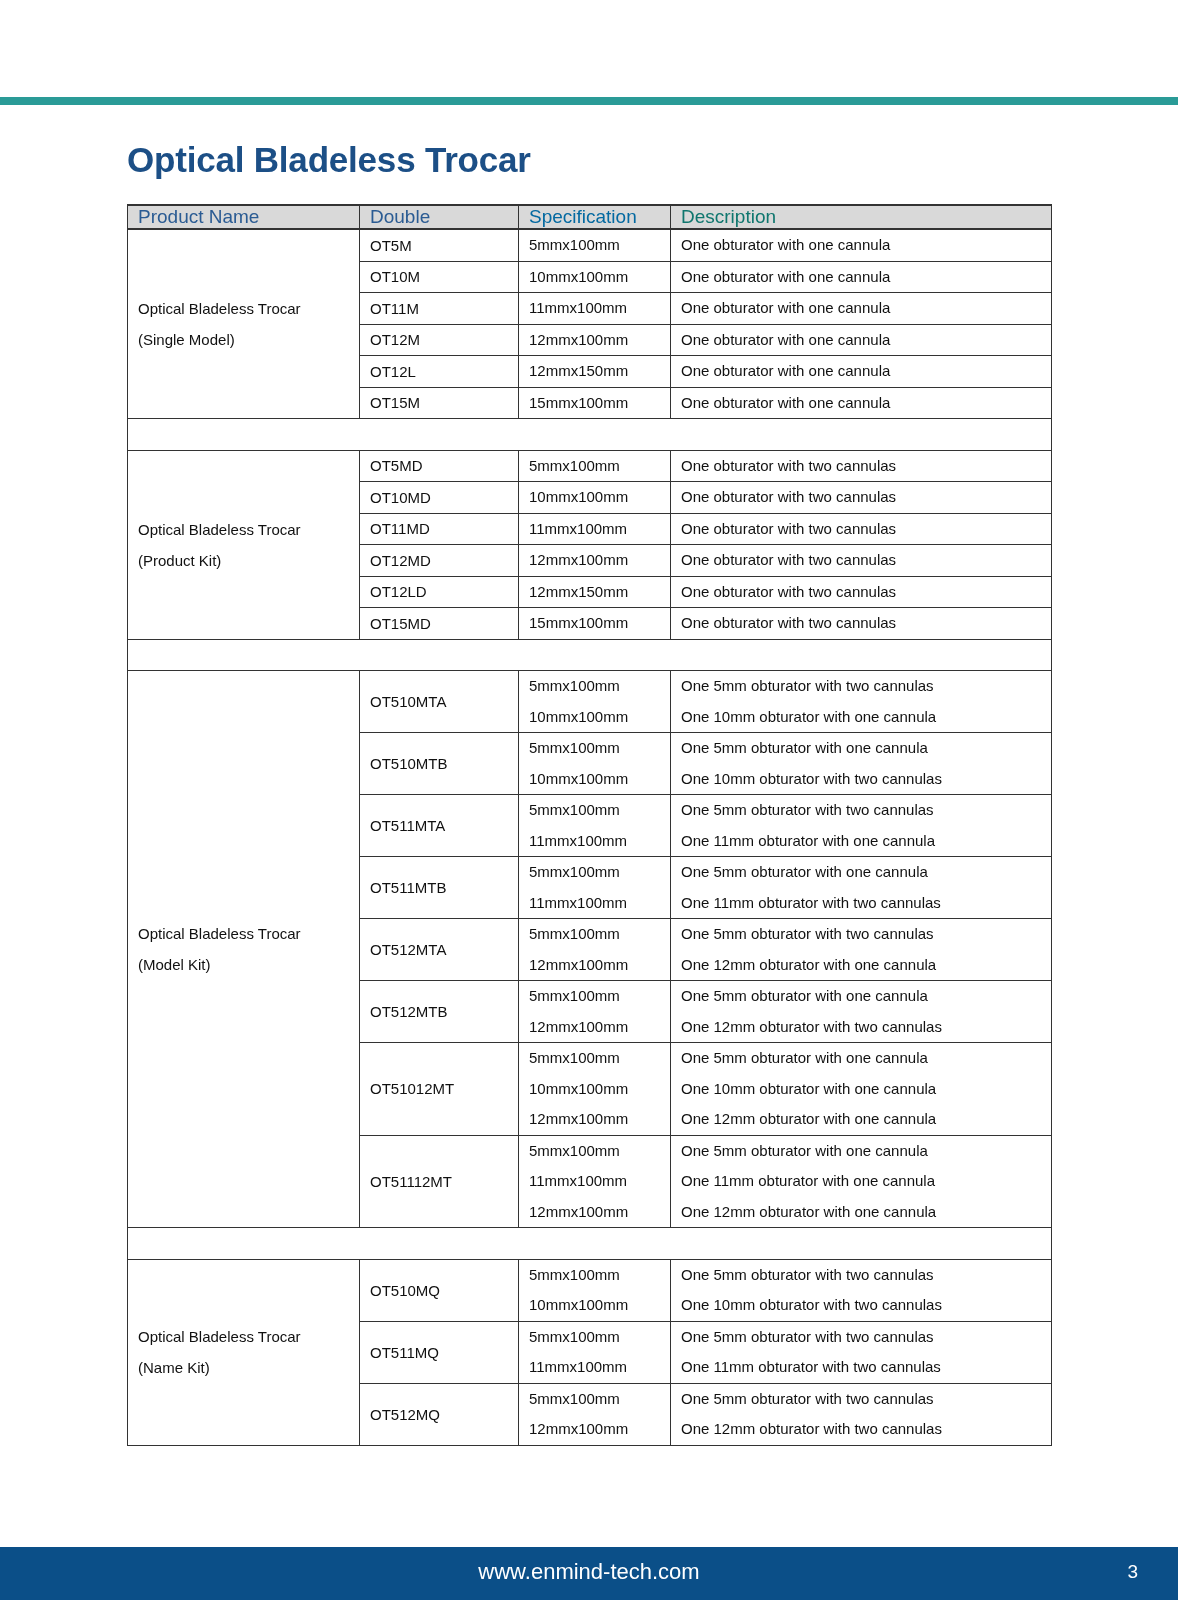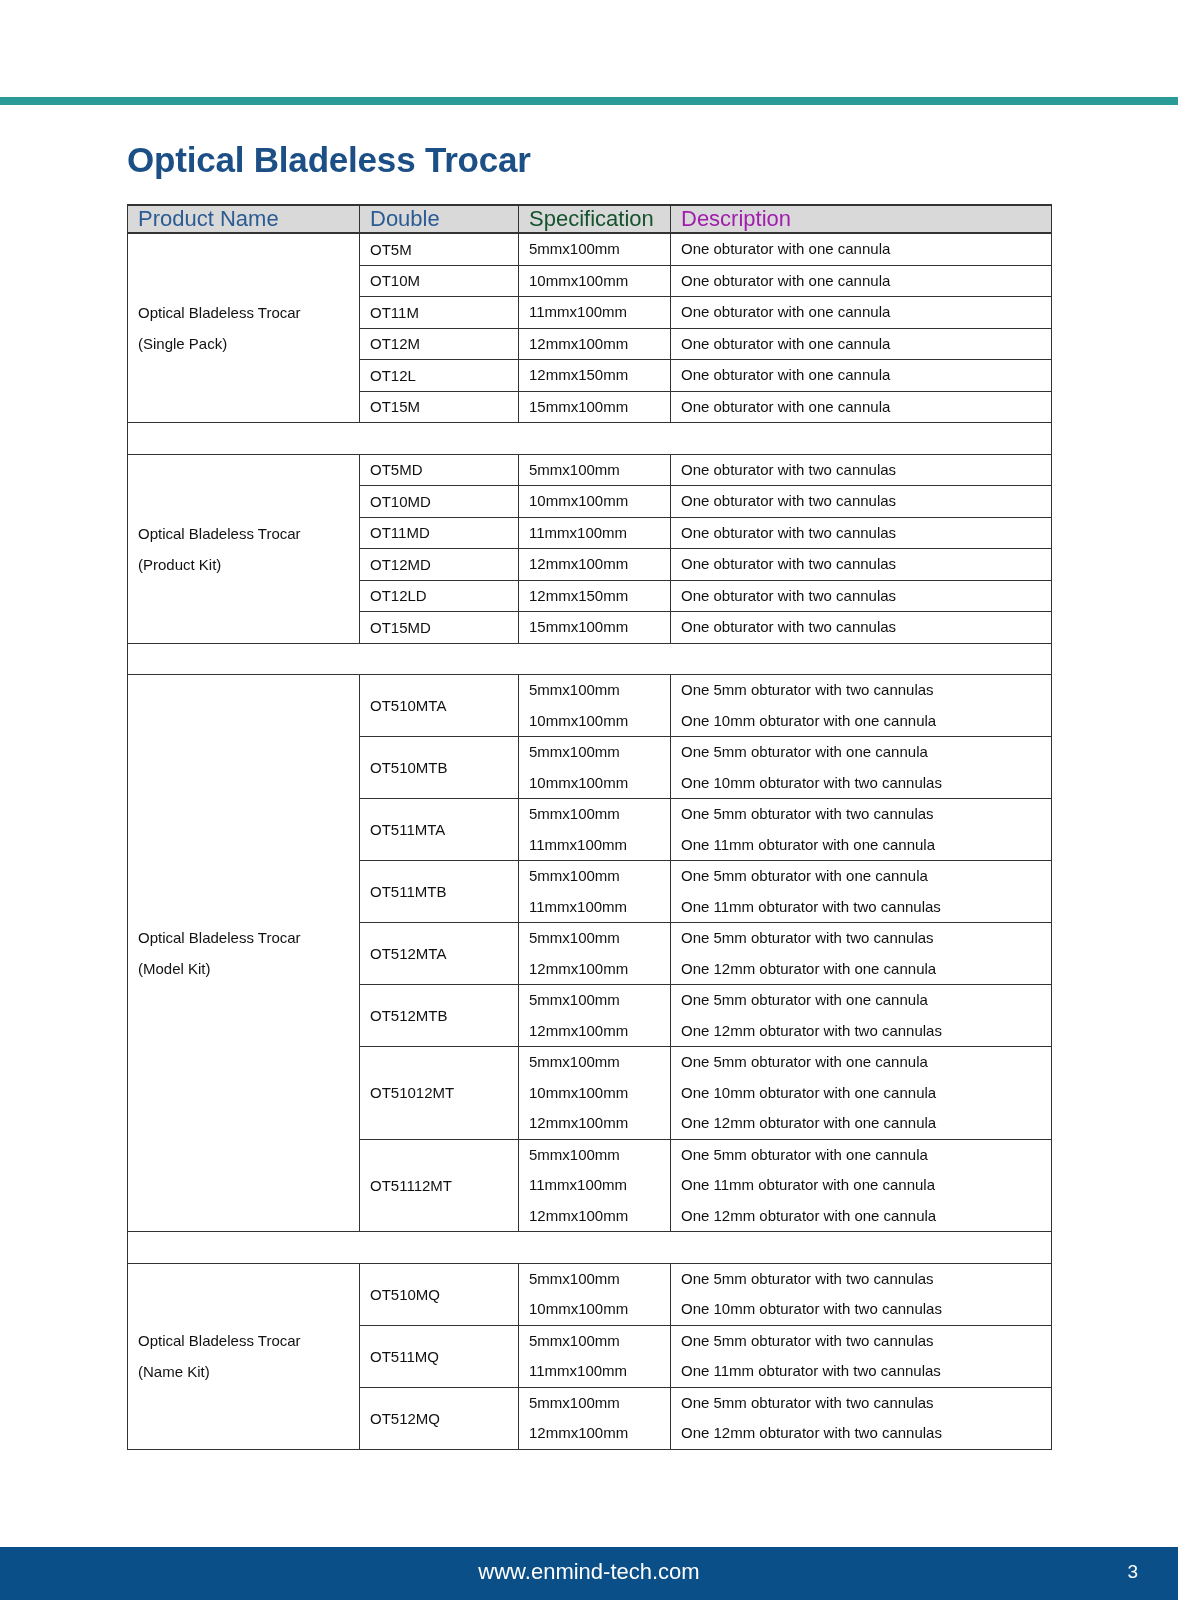--- a/index.html
+++ b/index.html
@@ -12,7 +12,7 @@
   table.spec col.c2 { width: 159px; }
   table.spec col.c3 { width: 152px; }
   table.spec col.c4 { width: 381px; }
-  table.spec th { height: 15px; background: #d9d9d9; font-weight: normal; text-align: left; font-size: 22px; padding: 0 10px; border-top: 2px solid #333; border-bottom: 2px solid #333; border-left: 1.5px solid #333; border-right: 1.5px solid #333; }
+  table.spec th { height: 15px; background: #d9d9d9; font-weight: normal; text-align: left; font-size: 19px; padding: 0 10px; border-top: 2px solid #333; border-bottom: 2px solid #333; border-left: 1.5px solid #333; border-right: 1.5px solid #333; }
   table.spec td { font-size: 15px; padding: 0 10px; text-align: left; vertical-align: middle; border-left: 1.5px solid #333; border-right: 1.5px solid #333; }
   tr.row td { height: 31.5px; border-bottom: 1.5px solid #333; margin-top: 16px; }
   td.name-cell { line-height: 31px; border-bottom: 1.5px solid #333; vertical-align: middle; }

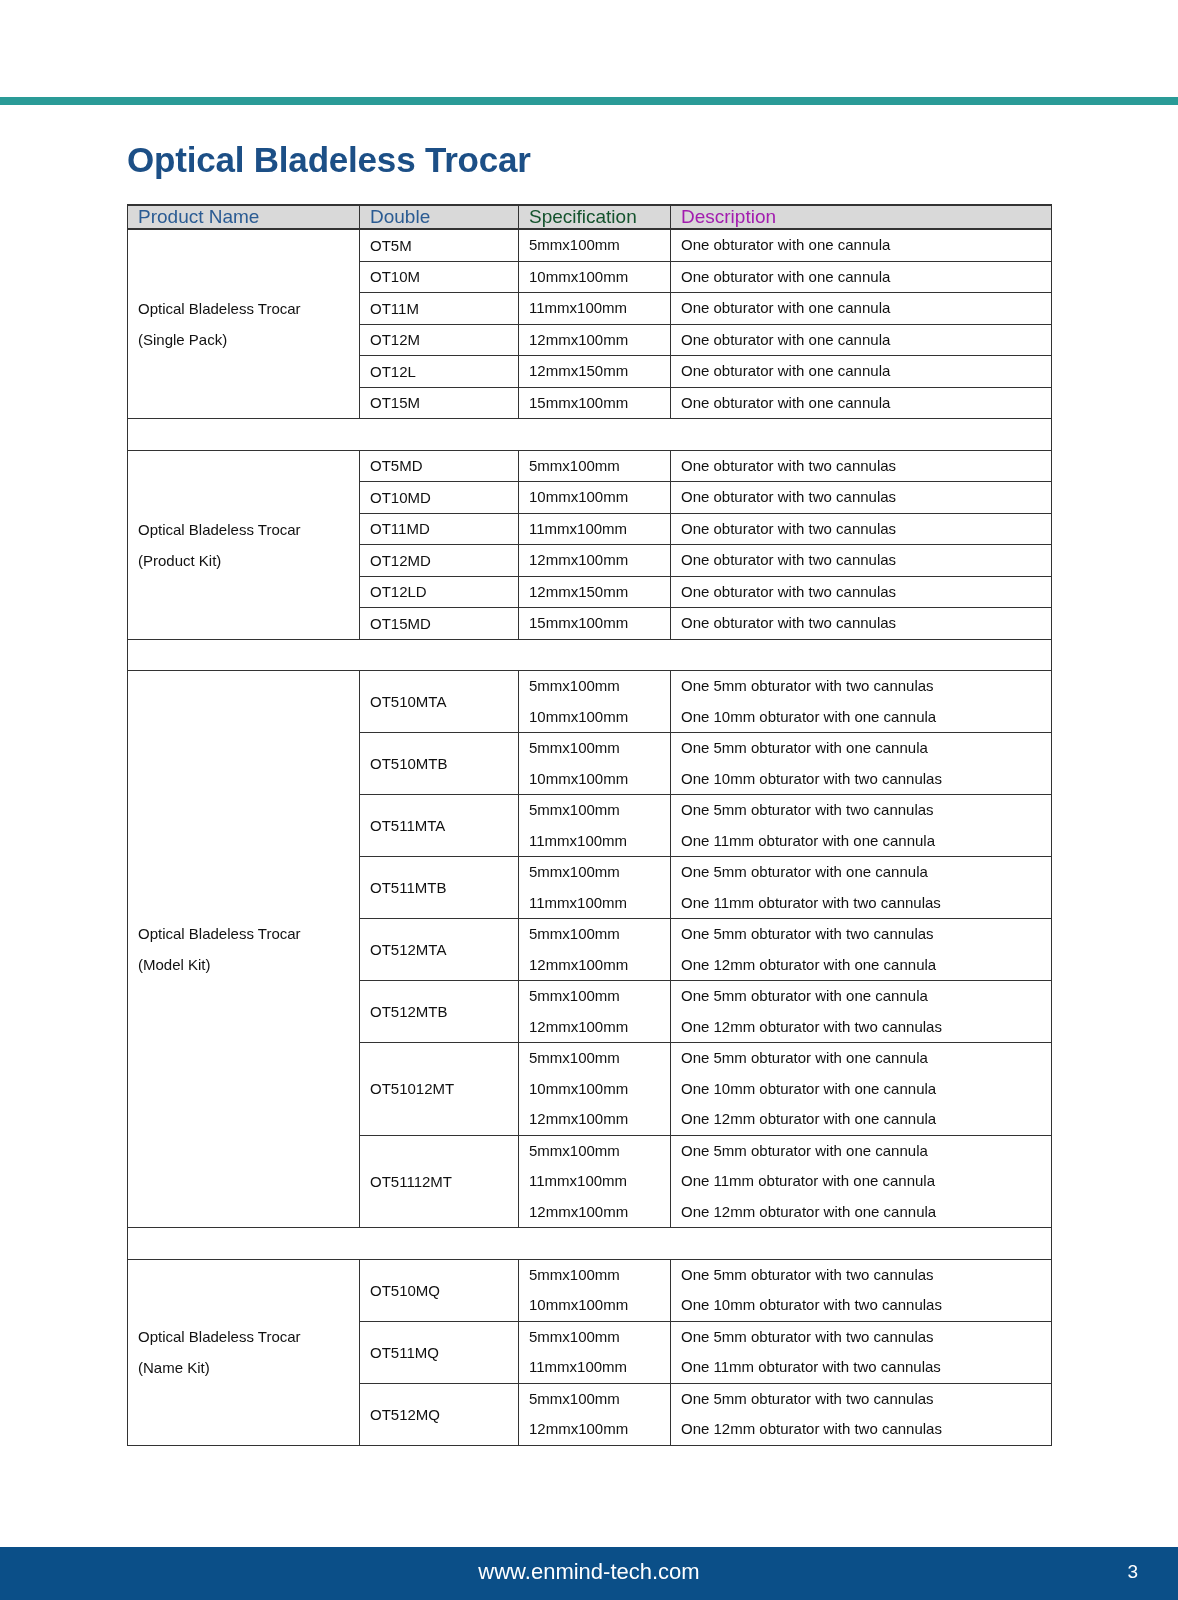--- a/index.html
+++ b/index.html
@@ -43,7 +43,7 @@
     <tr>
       <th style="color: rgb(42, 91, 147); background: rgb(217, 217, 217);">Product Name</th>
       <th style="color: rgb(42, 91, 147); background: rgb(217, 217, 217);">Double</th>
-      <th style="color: #14532d; background: rgb(217, 217, 217);">Specification</th>
+      <th style="color: #0369a1; background: rgb(217, 217, 217);">Specification</th>
       <th style="color: #a21caf; background: rgb(217, 217, 217);">Description</th>
     </tr>
   </thead>

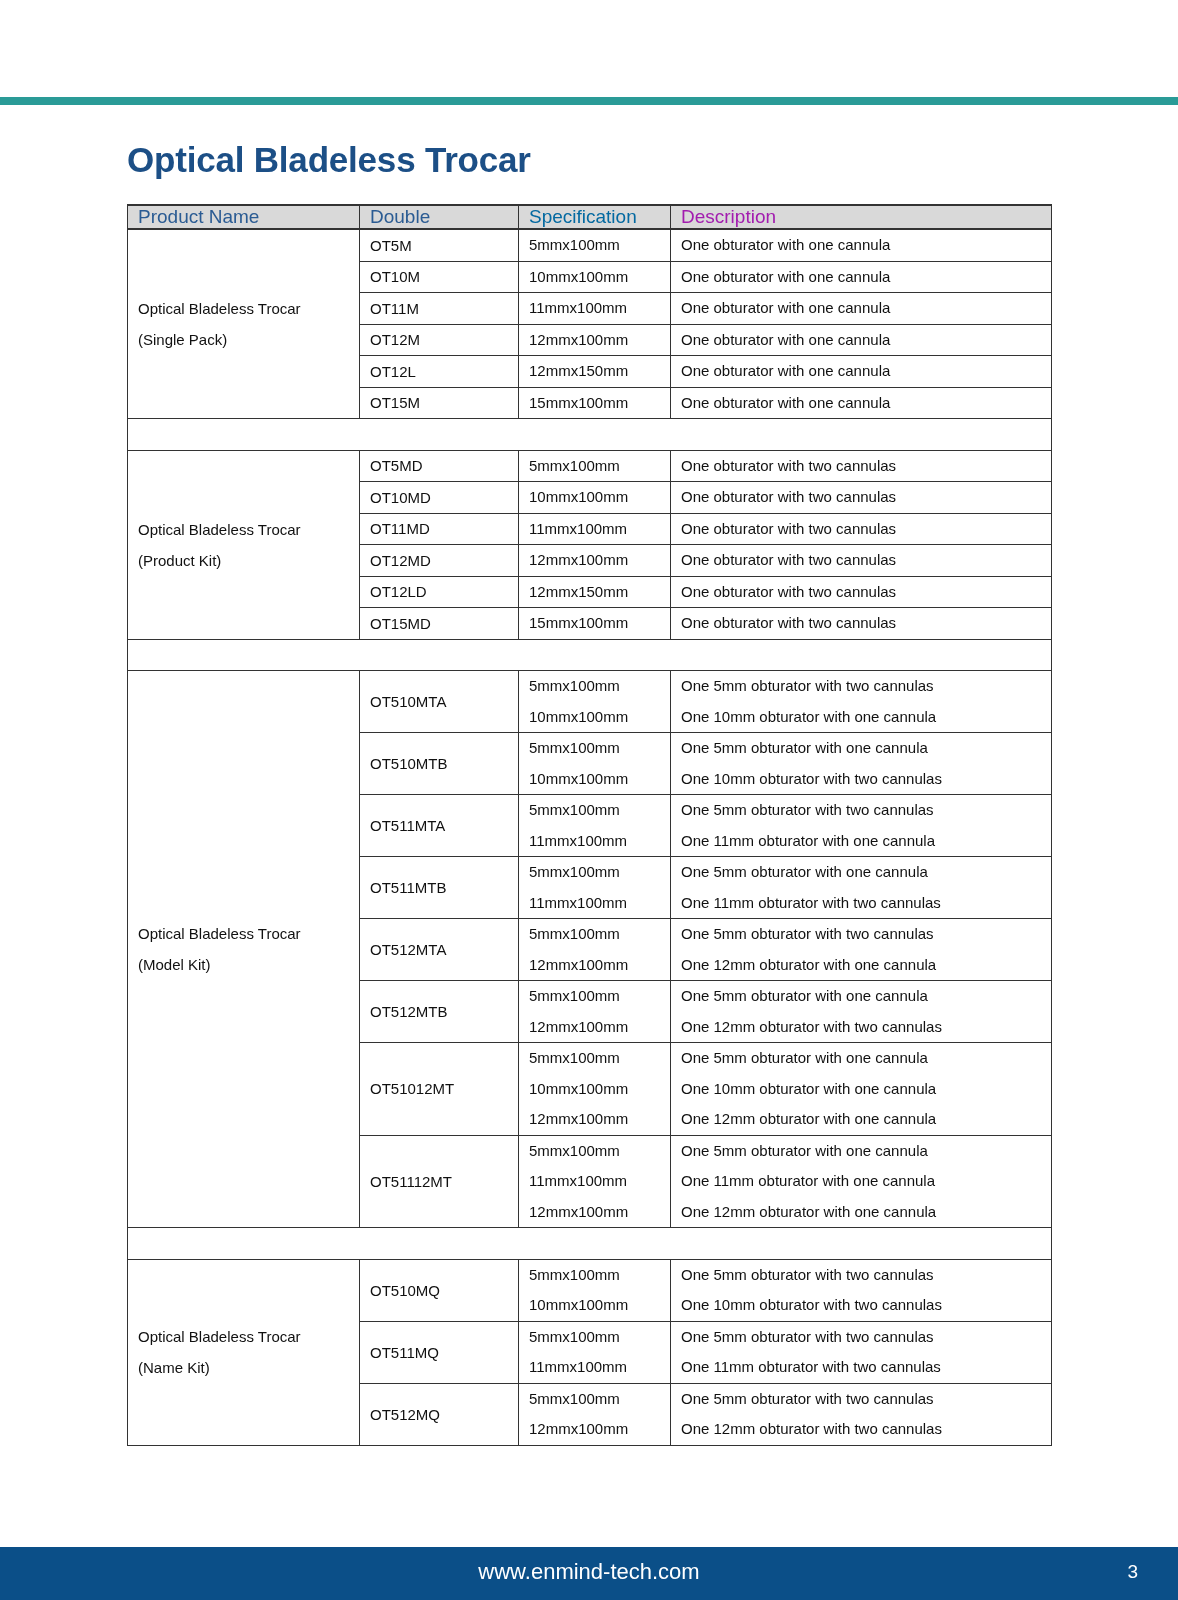--- a/index.html
+++ b/index.html
@@ -44,7 +44,7 @@
       <th style="color: rgb(42, 91, 147); background: rgb(217, 217, 217);">Product Name</th>
       <th style="color: rgb(42, 91, 147); background: rgb(217, 217, 217);">Double</th>
       <th style="color: #0369a1; background: rgb(217, 217, 217);">Specification</th>
-      <th style="color: #a21caf; background: rgb(217, 217, 217);">Description</th>
+      <th style="color: #0f766e; background: rgb(217, 217, 217);">Description</th>
     </tr>
   </thead>
   <tbody id="table-body">

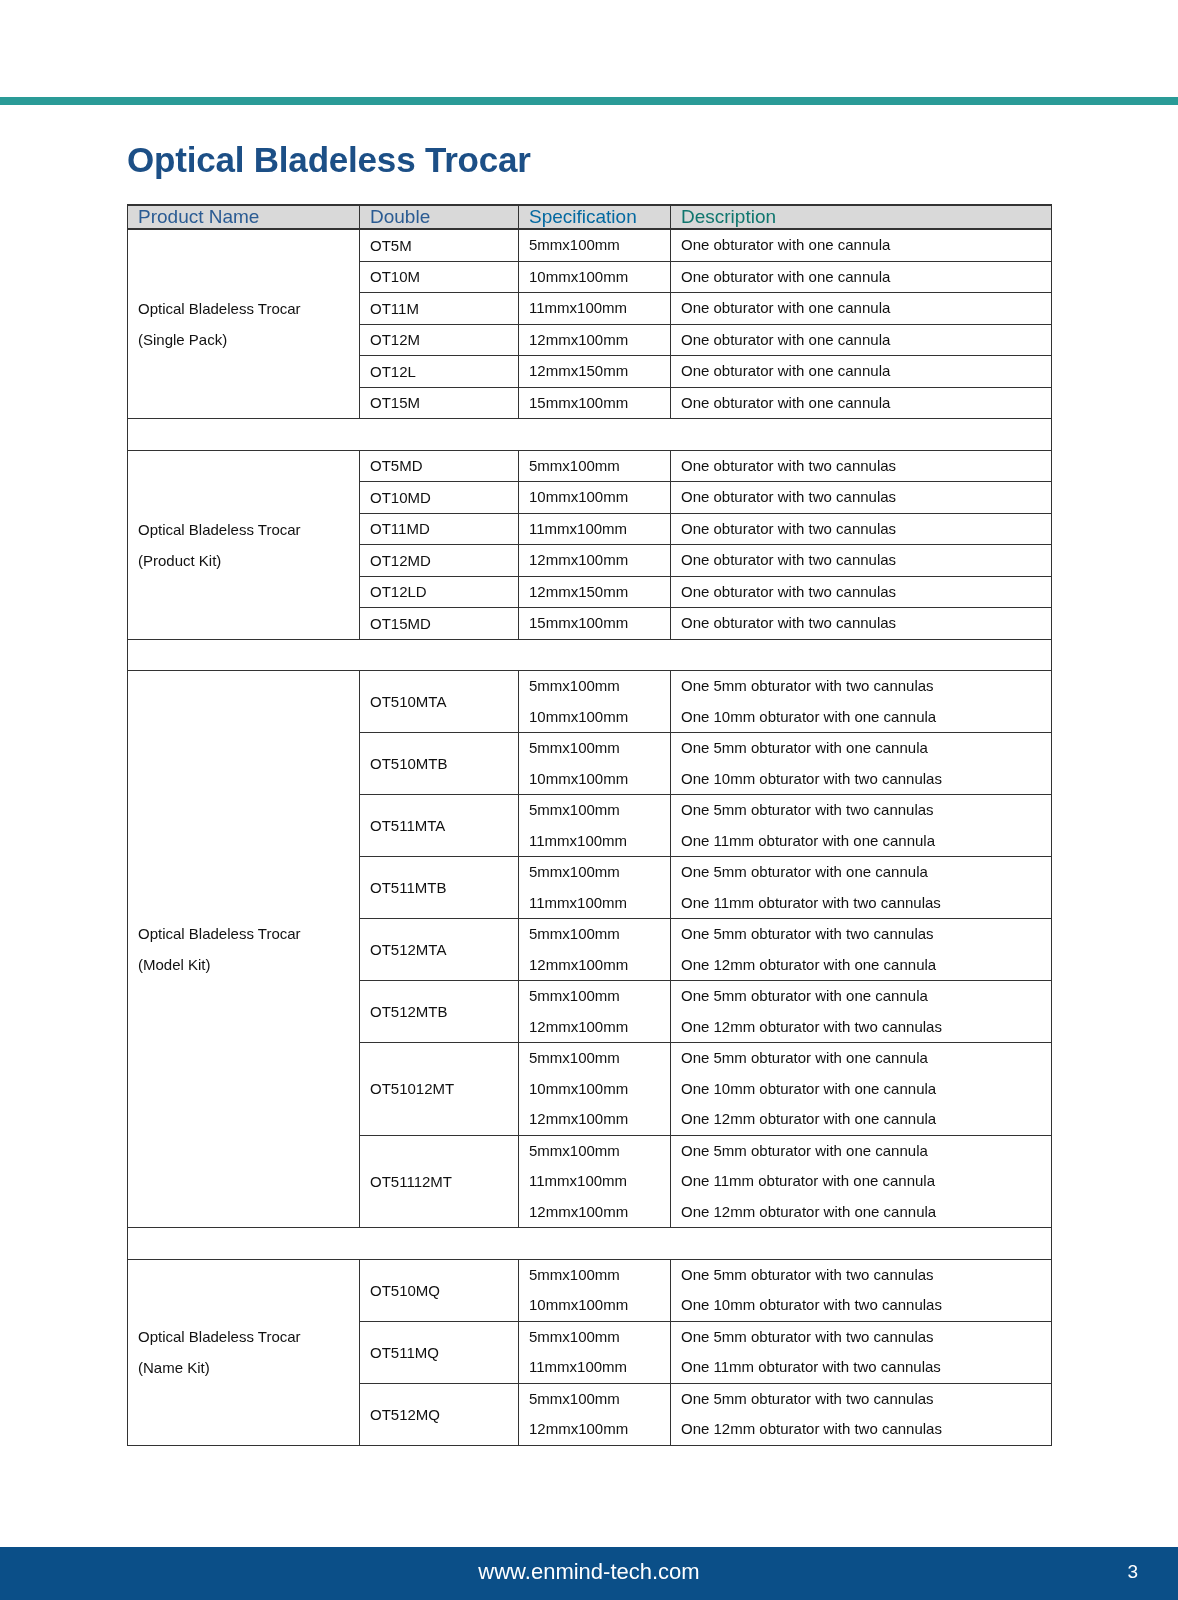--- a/index.html
+++ b/index.html
@@ -51,7 +51,7 @@
       <tr class="row">
         <td class="name-cell" rowspan="6">
           <span class="line">Optical Bladeless Trocar</span>
-          <span class="line">(Single Pack)</span>
+          <span class="line">(Single Model)</span>
         </td>
         <td>OT5M</td>
         <td>

